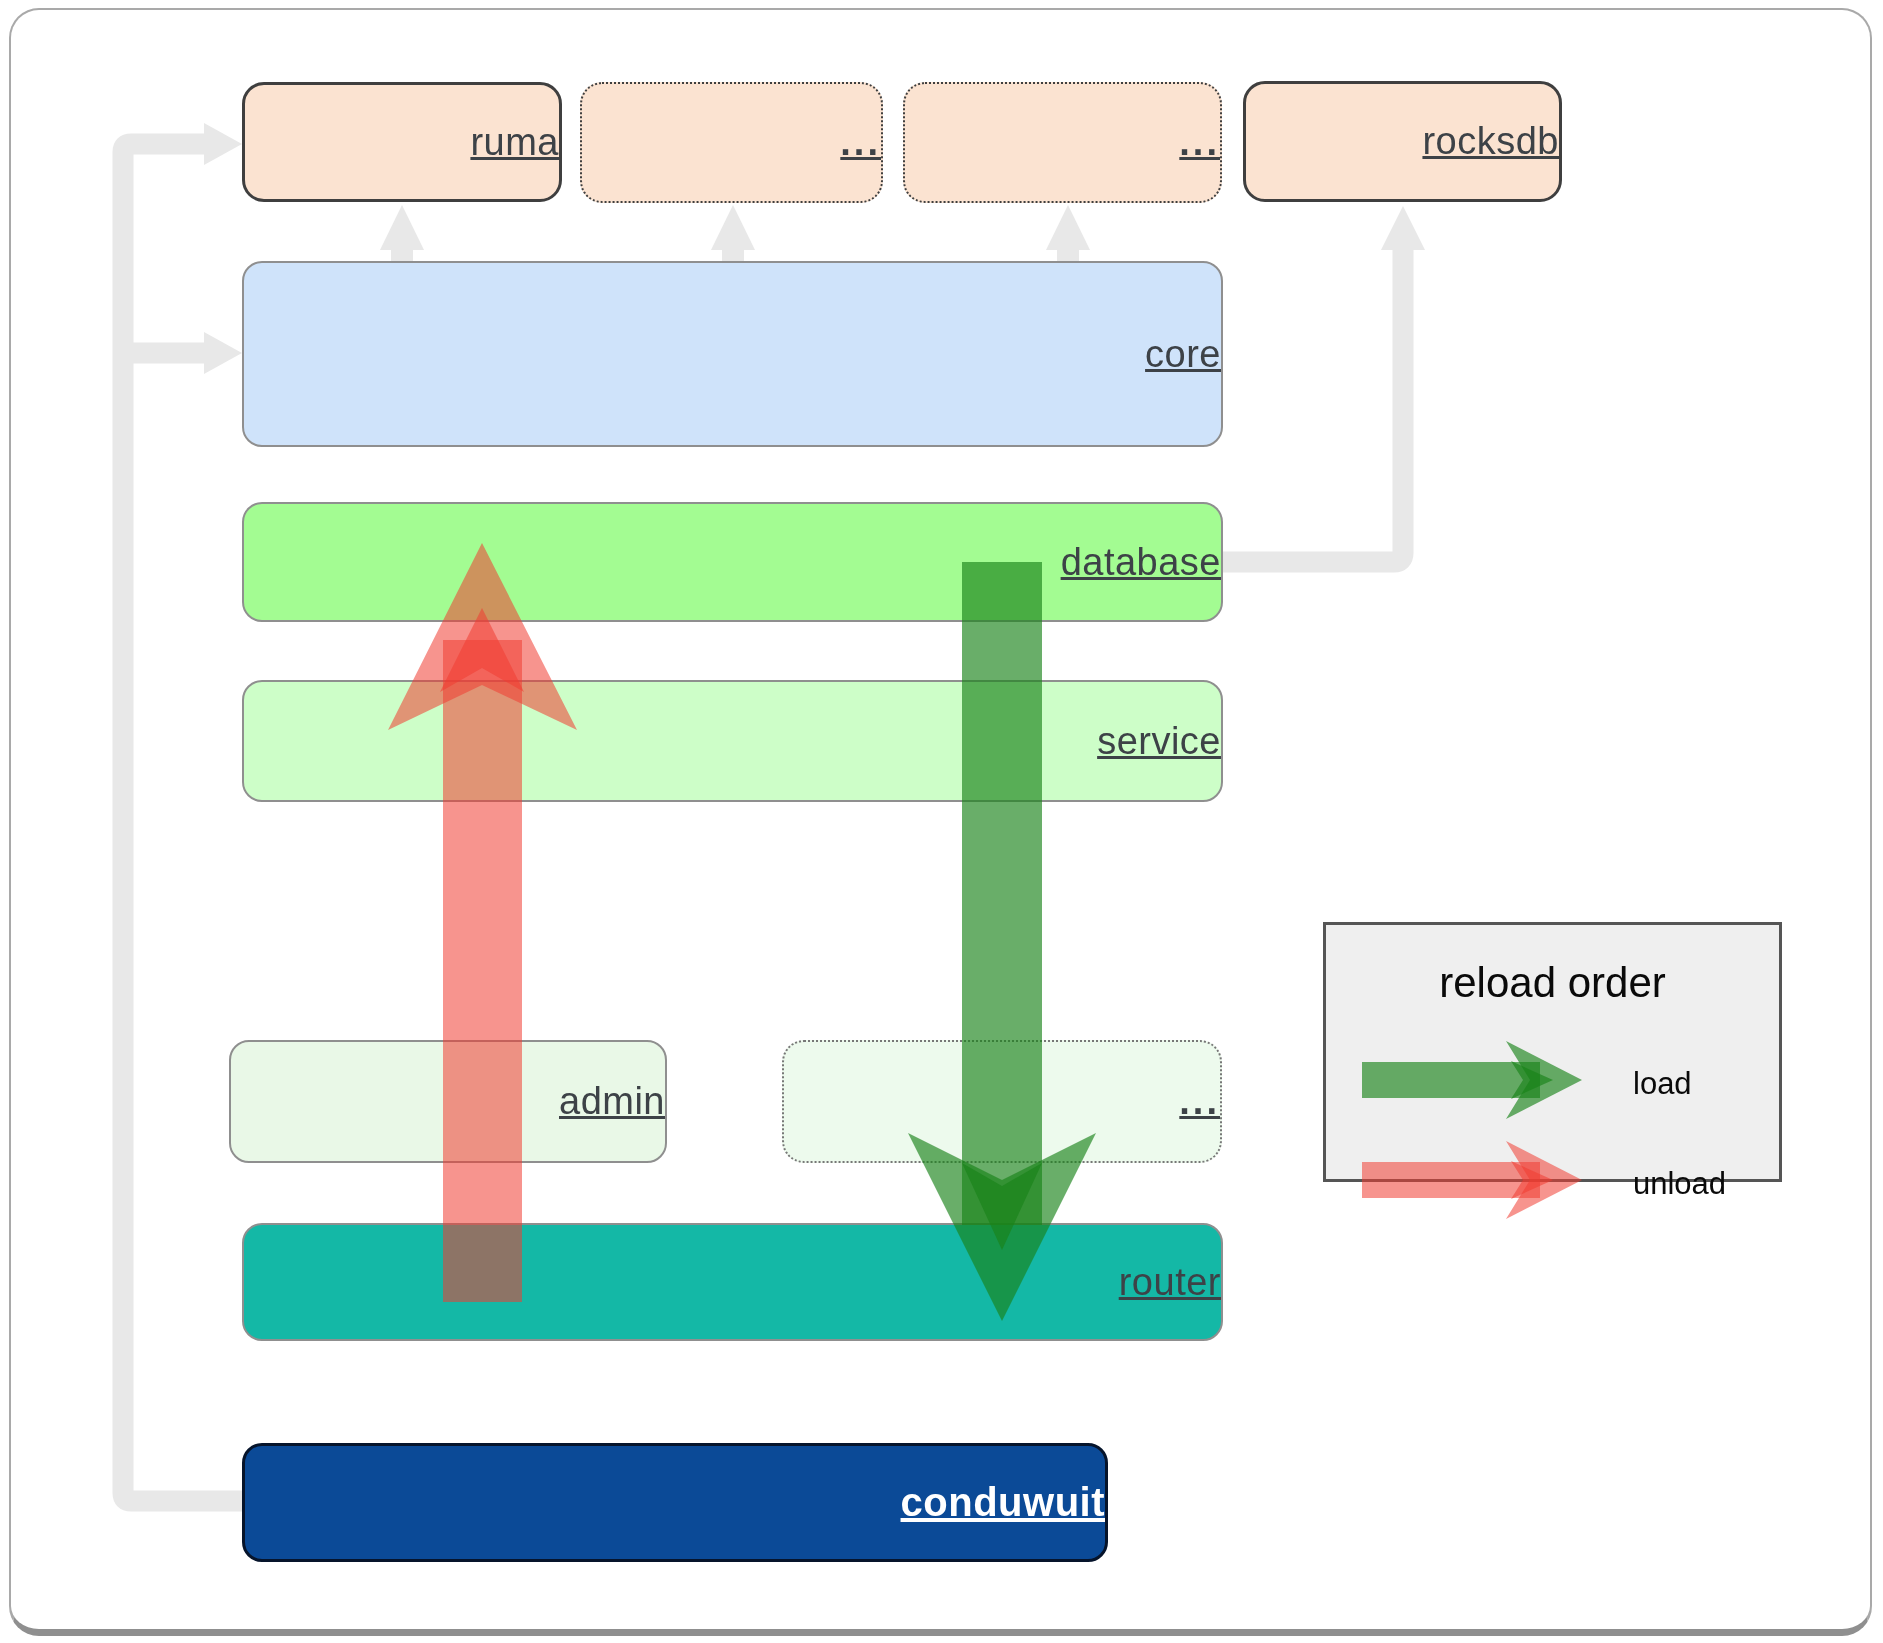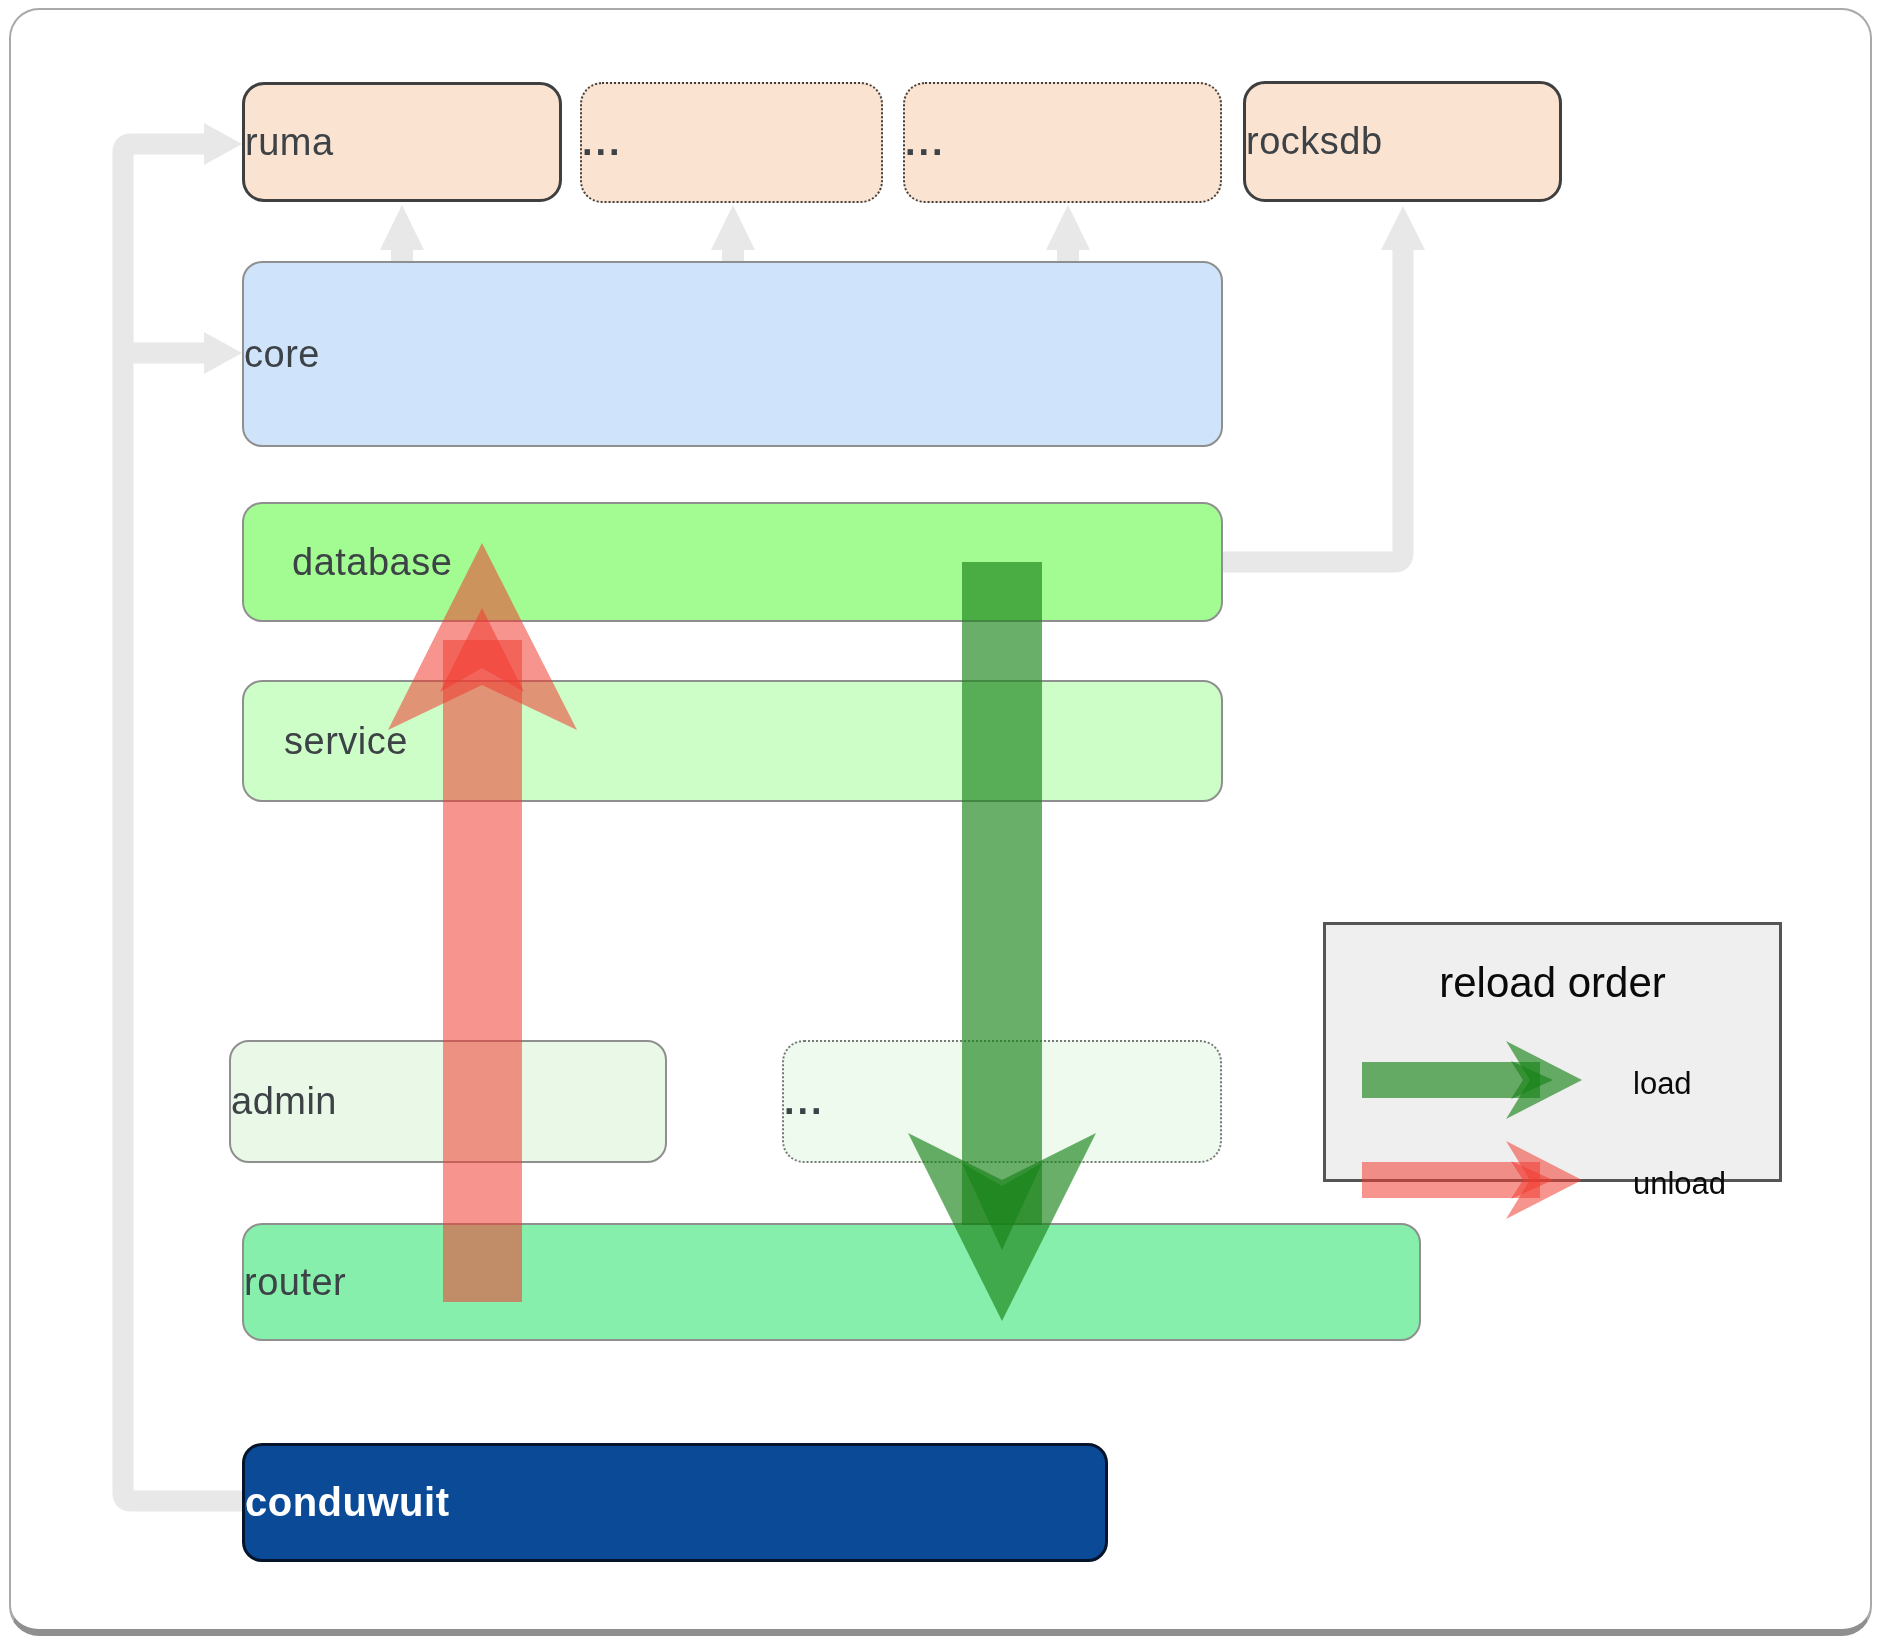--- a/index.html
+++ b/index.html
@@ -16,9 +16,9 @@
   #connectors{z-index:1;}
   #arrows{z-index:5;}
   .box{
-    position:absolute;box-sizing:border-box;display:flex;align-items:center;justify-content:flex-start;
+    position:absolute;box-sizing:border-box;display:flex;align-items:center;justify-content:flex-end;
     border-radius:20px;z-index:3;
-    font-size:38px;font-weight:500;color:#3d4247;letter-spacing:.5px;
+    font-size:38px;font-weight:500;color:#3d4247;letter-spacing:.5px;text-decoration:underline;
   }
   .peach{background:#fbe3d1;}
   .solid-dark{border:3px solid #3f3f3f;border-radius:22px;}

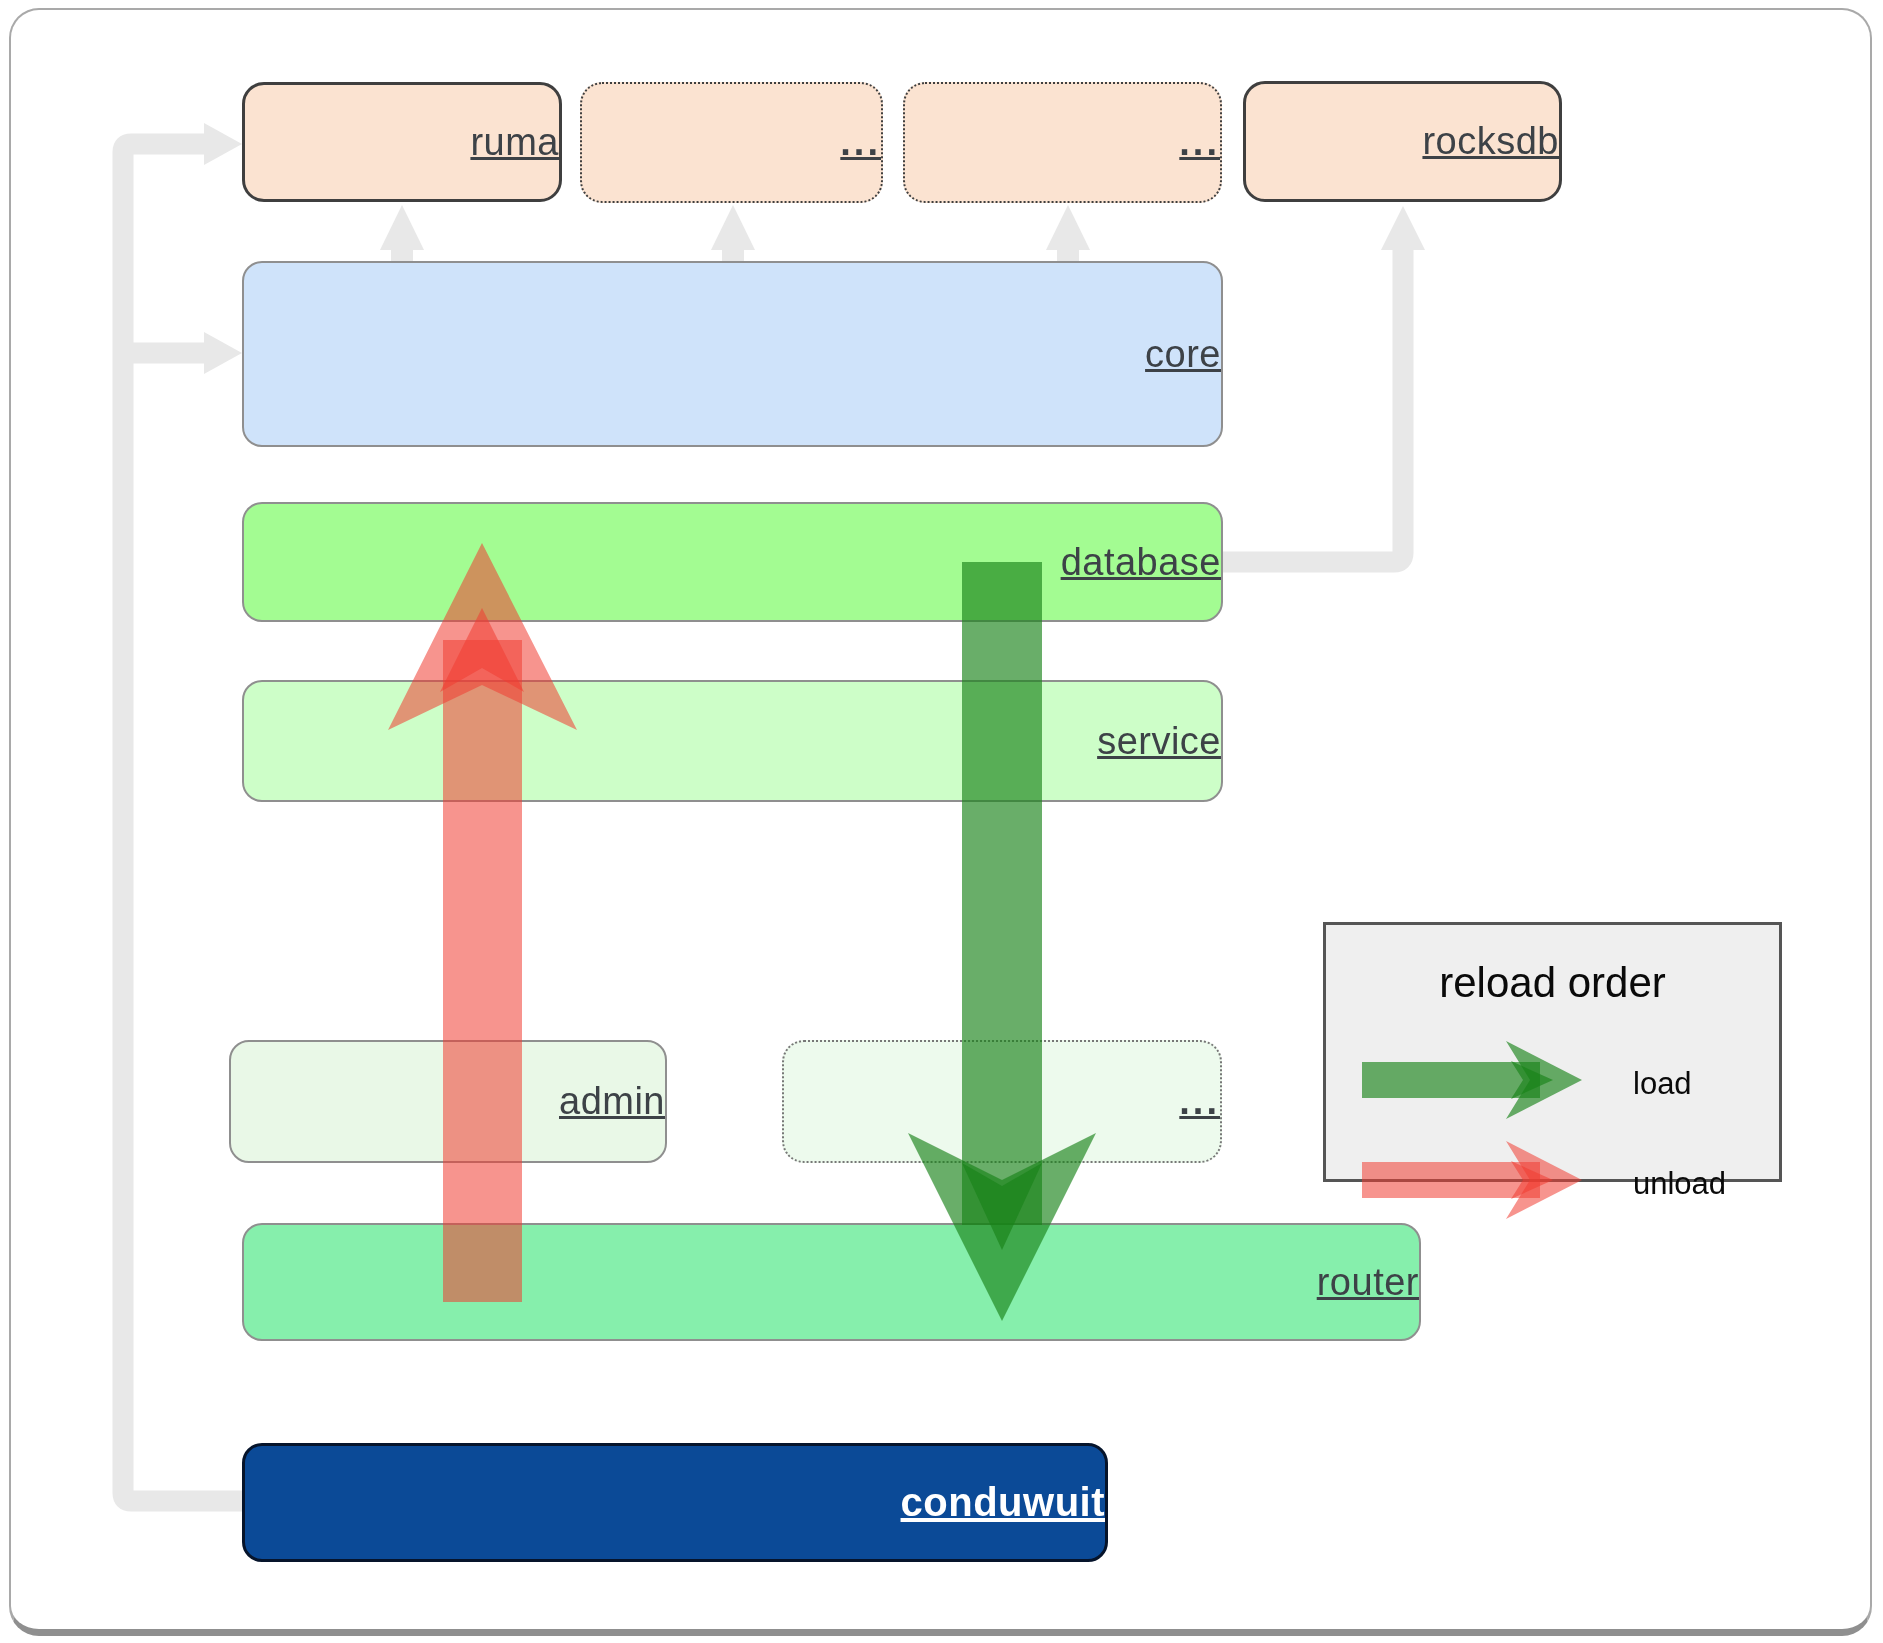--- a/index.html
+++ b/index.html
@@ -35,7 +35,7 @@
   #box-api{left:242px;top:863px;width:981px;height:119px;background:#daf8d5;}
   #box-admin{left:229px;top:1040px;width:438px;height:123px;background:#e9f8e7;}
   #box-eadmin{left:782px;top:1040px;width:440px;height:123px;background:#edfaed;}
-  #box-router{left:242px;top:1223px;width:1179px;height:118px;background:#86efac;}
+  #box-router{left:242px;top:1223px;width:981px;height:118px;background:#14b8a6;}
   #box-conduwuit{left:242px;top:1443px;width:866px;height:119px;background:#0b4a97;
     border:3px solid #06142b;color:#ffffff;font-weight:700;font-size:40px;}
   #legend{

